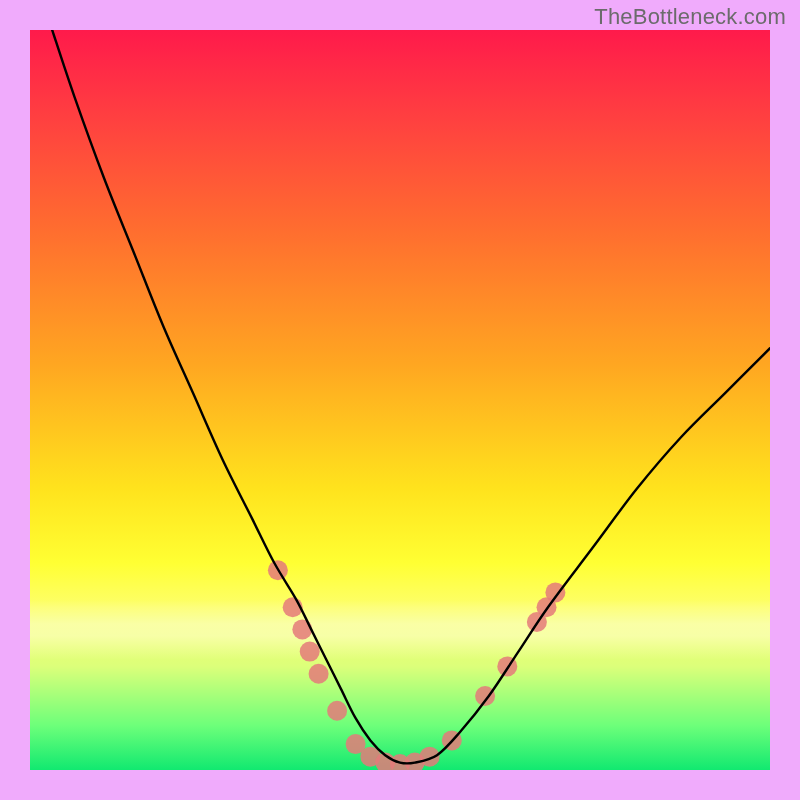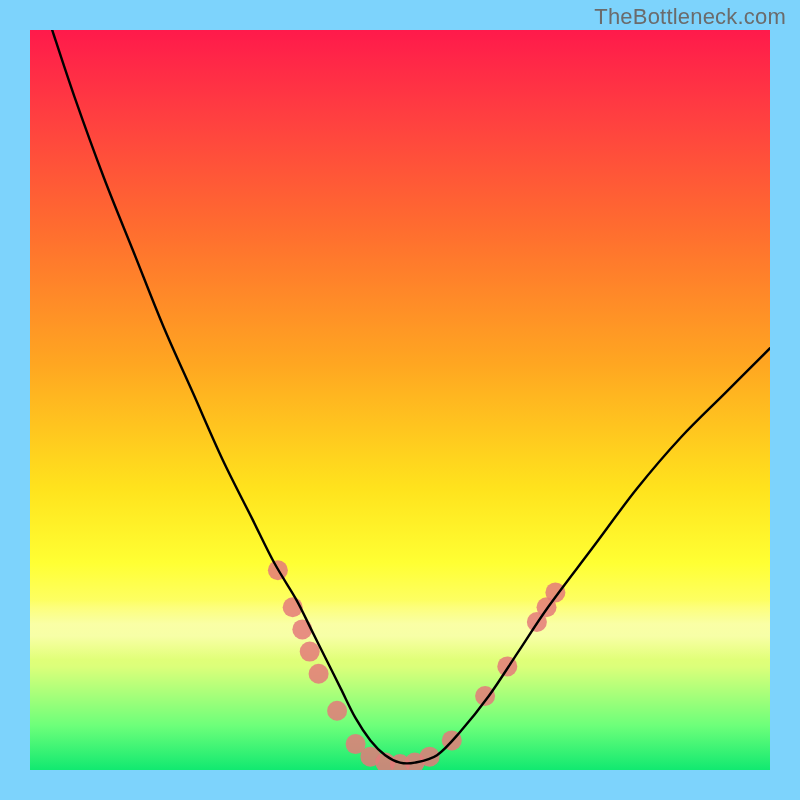--- a/index.html
+++ b/index.html
@@ -17,7 +17,7 @@
     left: 0;
     width: 800px;
     height: 800px;
-    background: #7dd3fc;
+    background: #f0abfc;
   }
   .plot {
     position: absolute;

